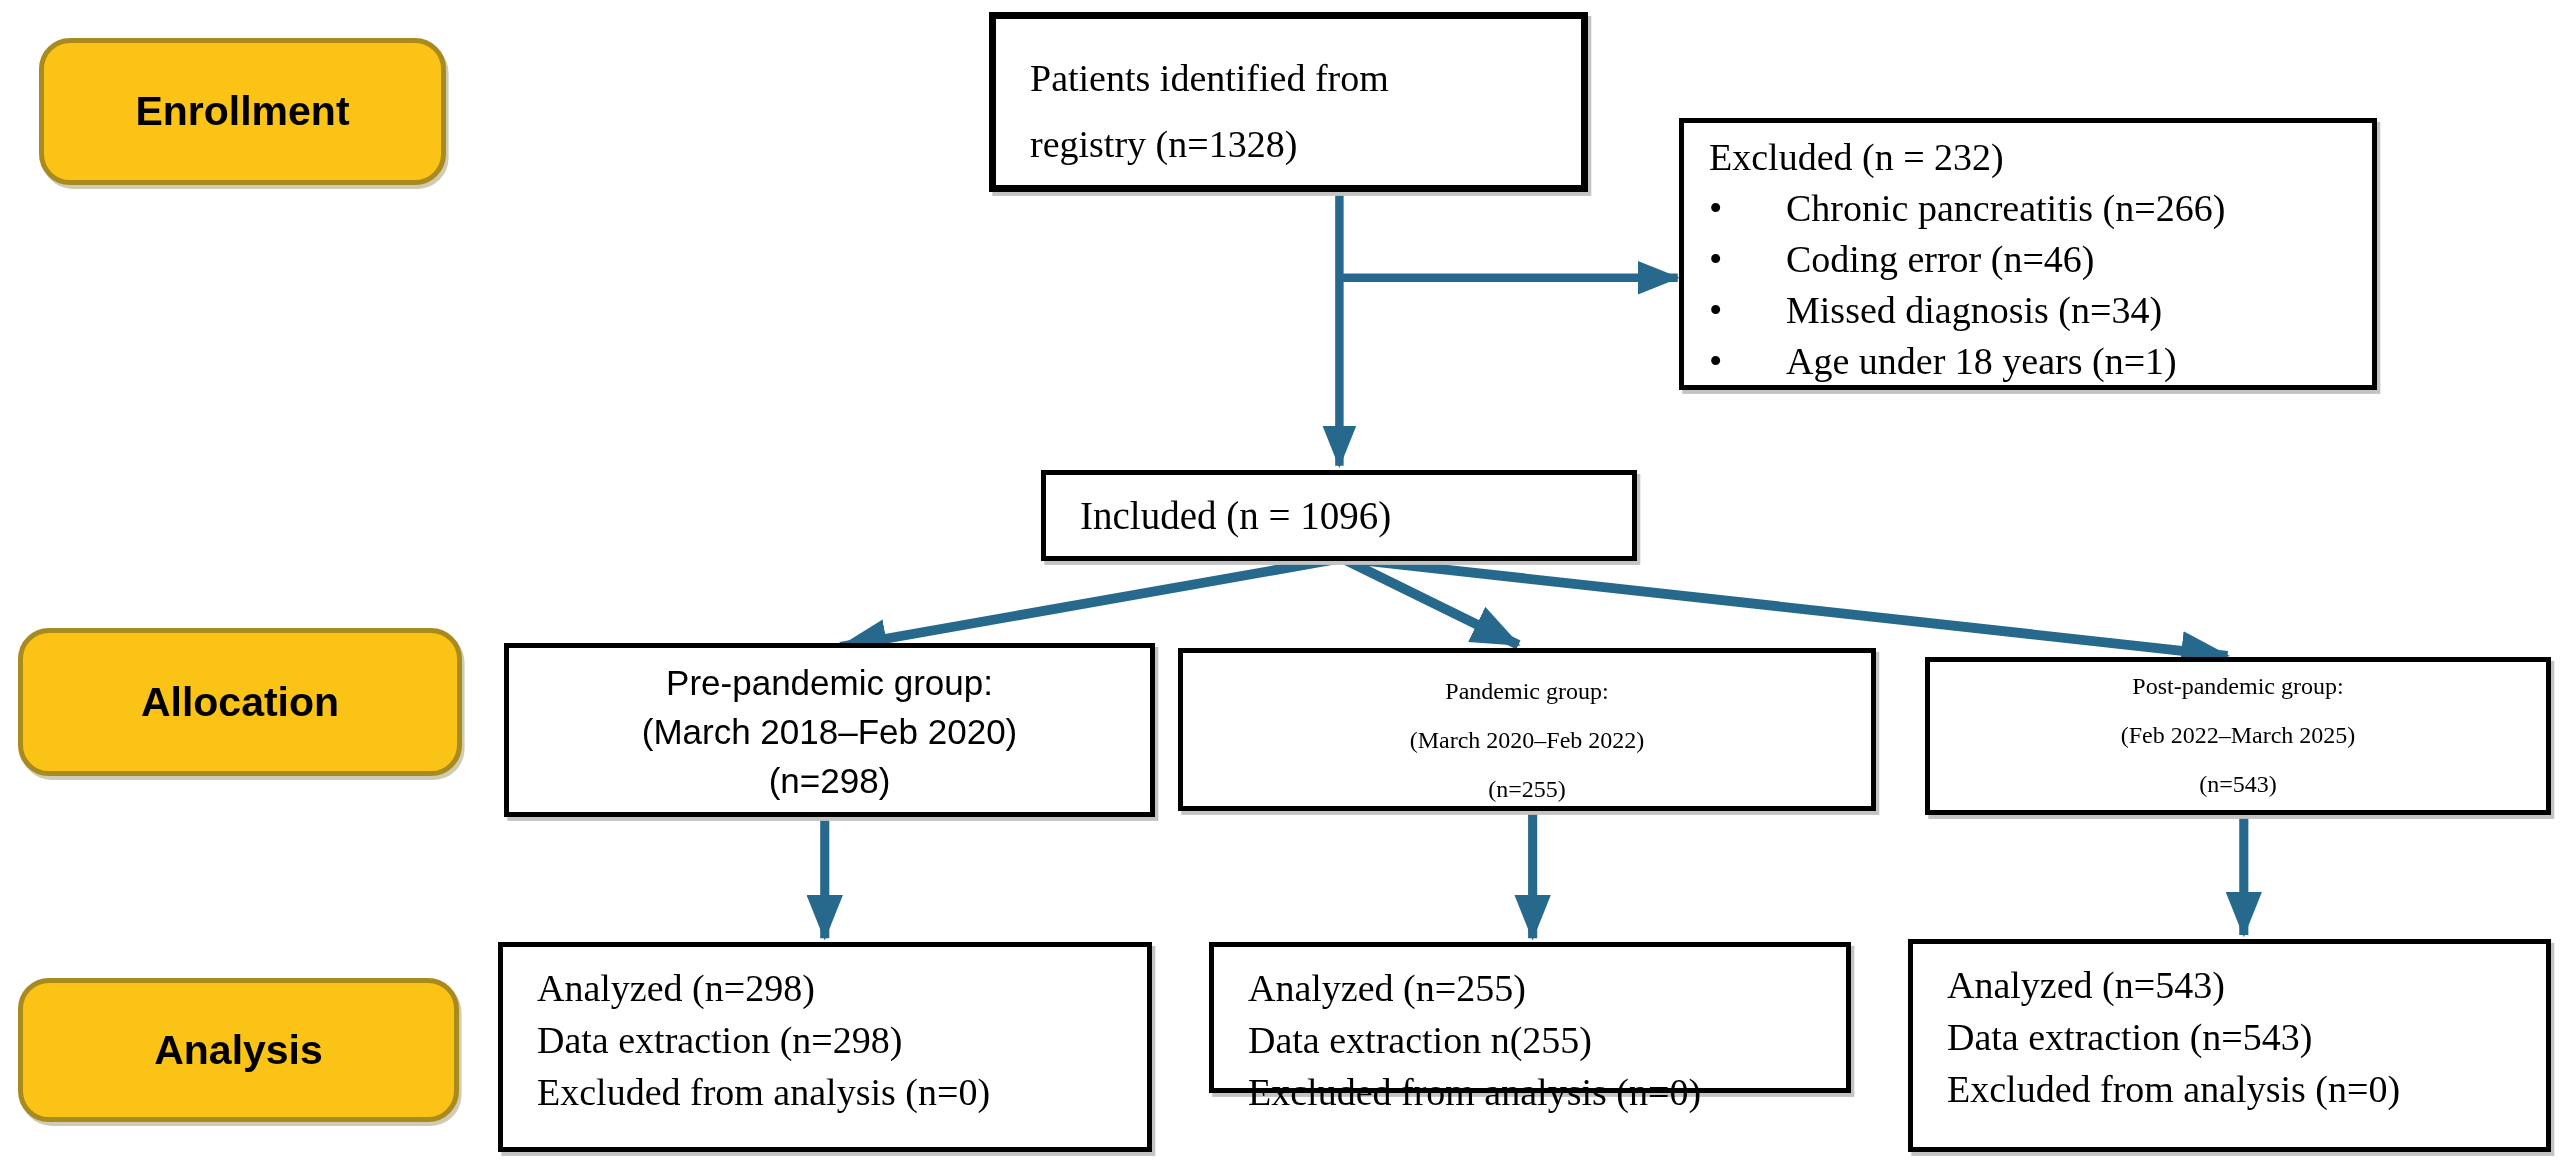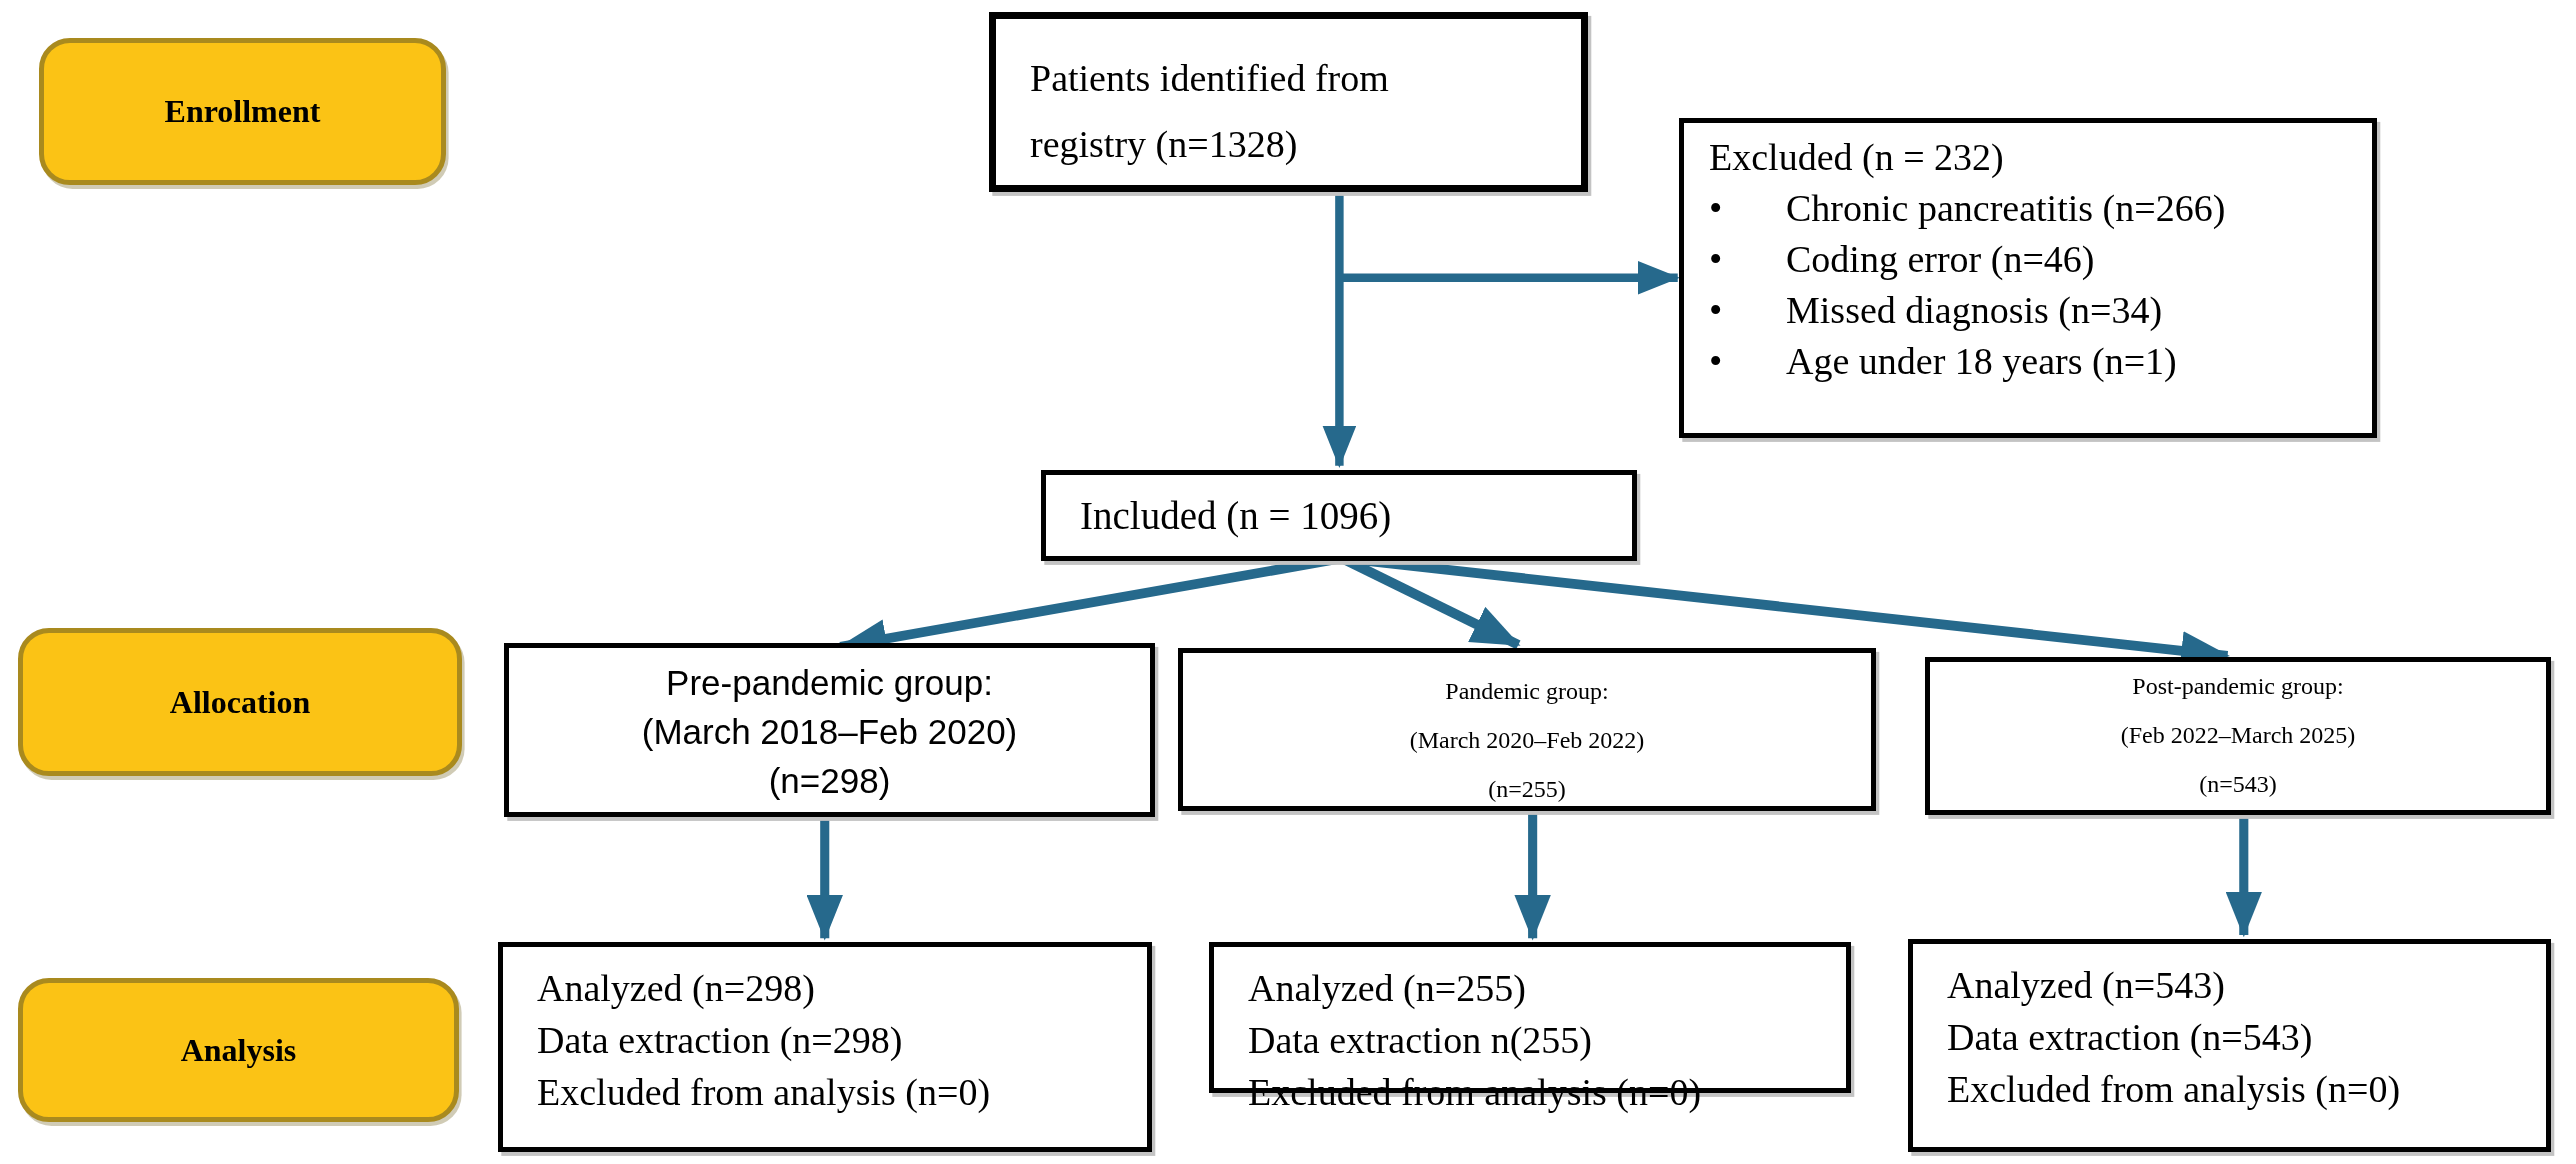--- a/index.html
+++ b/index.html
@@ -10,7 +10,7 @@
   
   .stage-label{position:absolute;z-index:2;display:flex;align-items:center;justify-content:center;
     background:var(--label-fill,#fbc315);border:5.9px solid var(--label-border,#a98a1e);
-    border-radius:31px;font-family:Liberation Serif, serif;font-weight:bold;font-size:32px;
+    border-radius:31px;font-family:Liberation Sans, sans-serif;font-weight:bold;font-size:41px;
     box-shadow:2.6px 3.9px 0 rgba(150,140,90,.45);}
   #lbl-enrollment{left:39px;top:38px;width:397px;height:137px;}
   #lbl-allocation{left:18px;top:628px;width:434px;height:138px;}

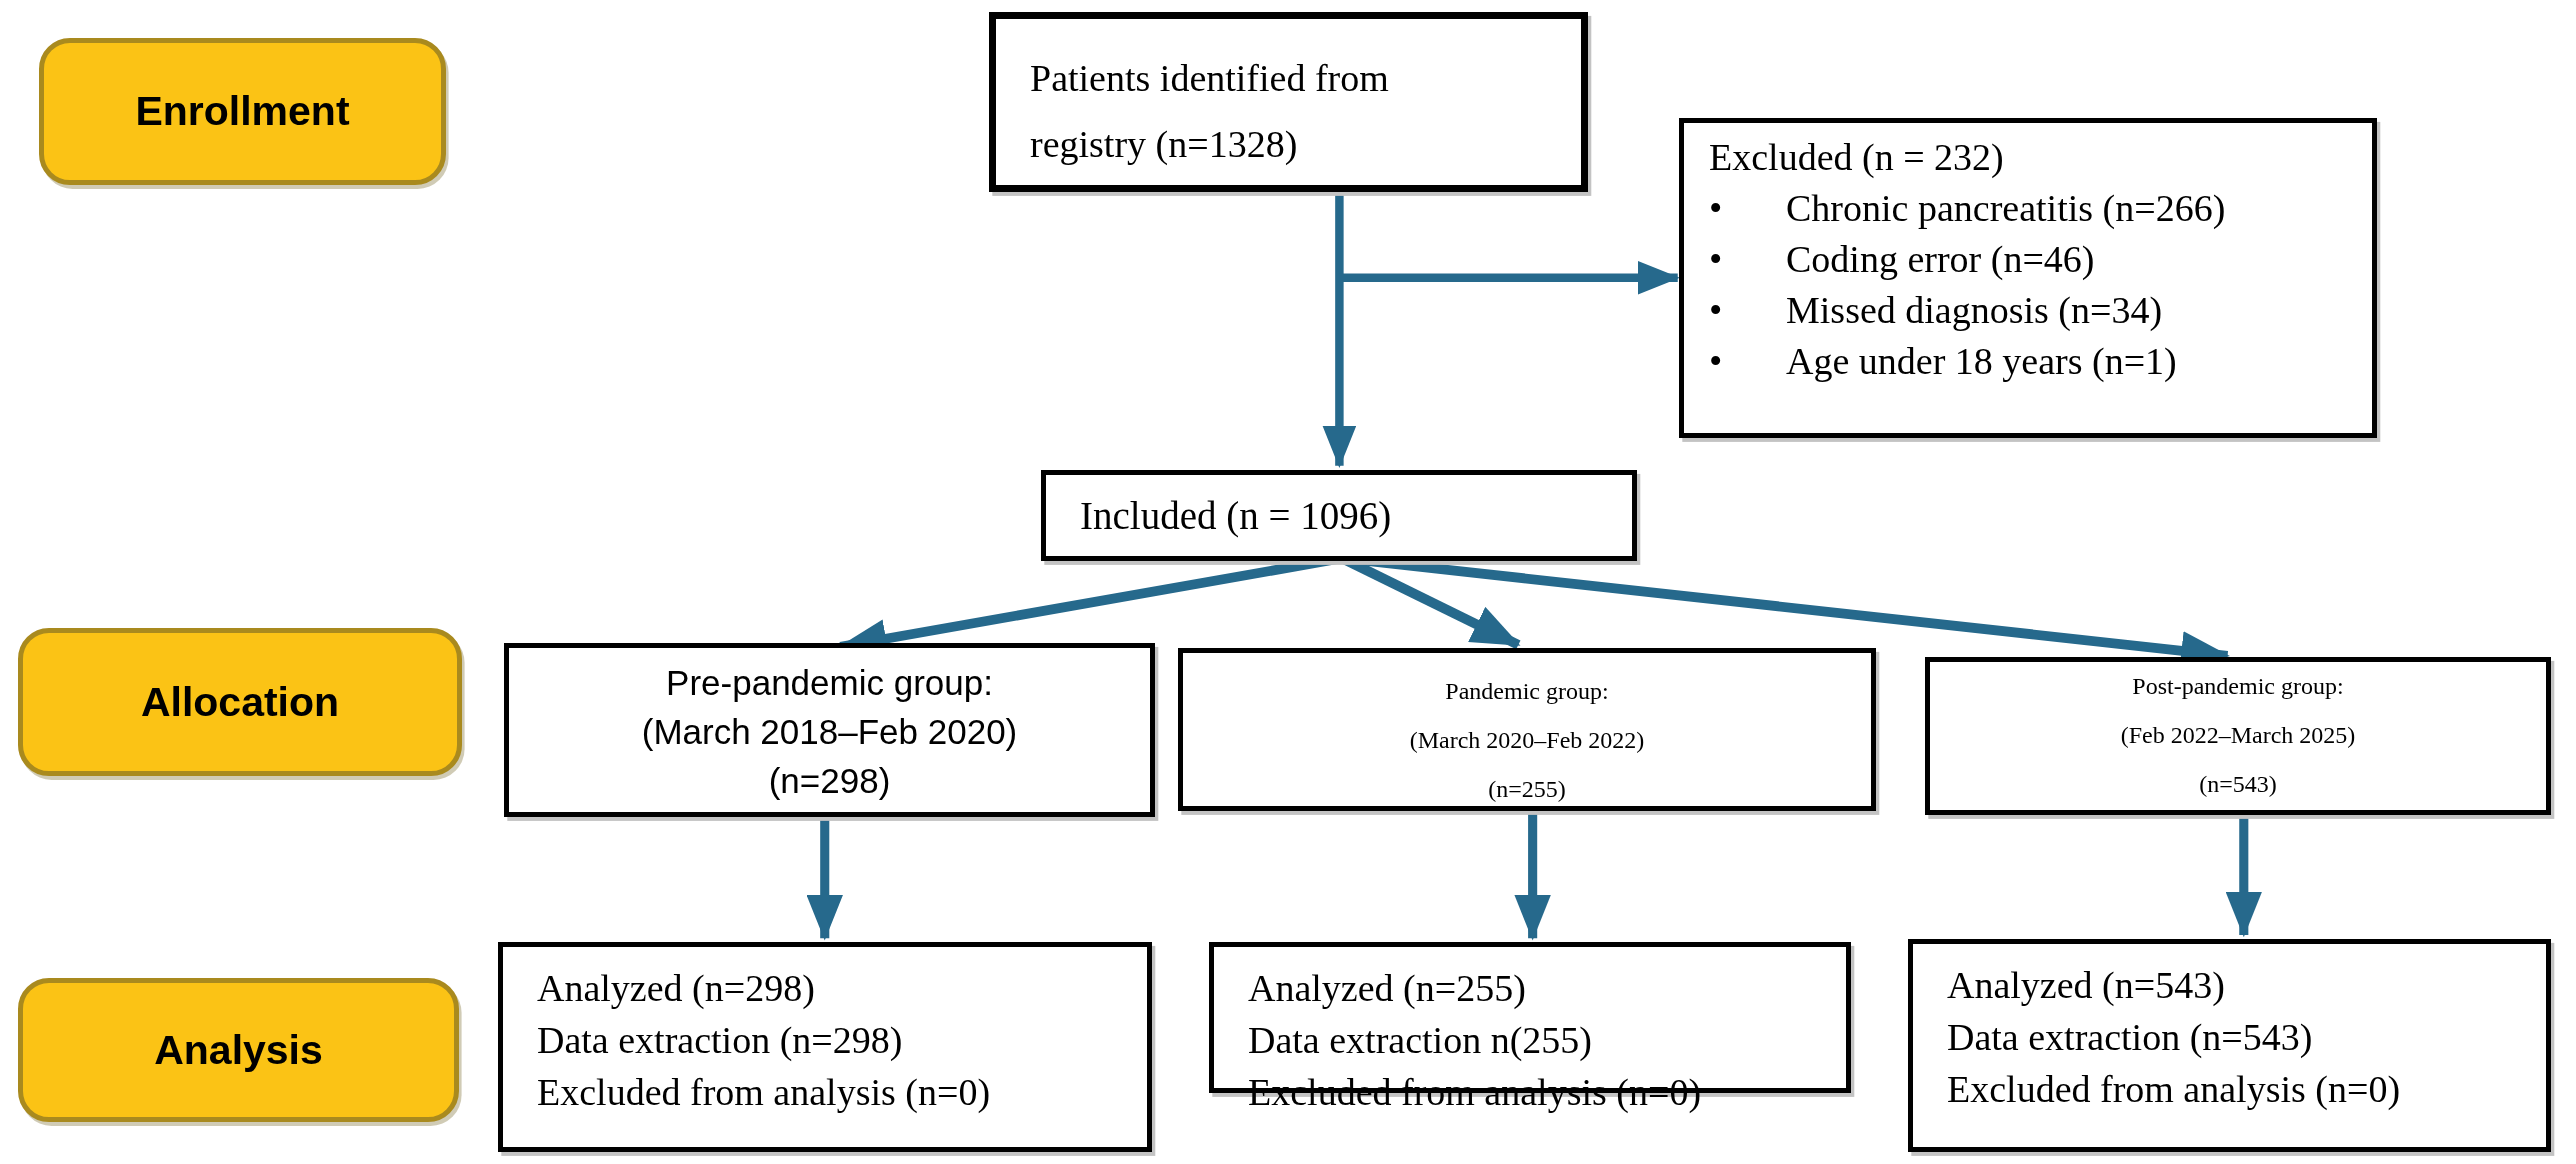--- a/index.html
+++ b/index.html
@@ -21,7 +21,7 @@
        box-sizing:border-box;font-size:38px;line-height:52px;box-shadow:3.3px 3.9px 0 #c3c3c3;}
   #box-registry{left:989px;top:11.7px;width:599px;height:180px;border-width:7.8px;
        padding:26px 19.5px 0 34px;line-height:66px;}
-  #box-excluded{left:1679px;top:118px;width:698px;height:320px;padding:9px 13px 0 25px;line-height:51px;}
+  #box-excluded{left:1679px;top:118px;width:698px;height:272px;padding:9px 13px 0 25px;line-height:51px;}
   #box-included{left:1041px;top:470px;width:596px;height:91px;display:flex;align-items:center;
        padding-left:34px;font-size:39px;}
   .group-box{text-align:center;line-height:49px;font-size:24px;}

